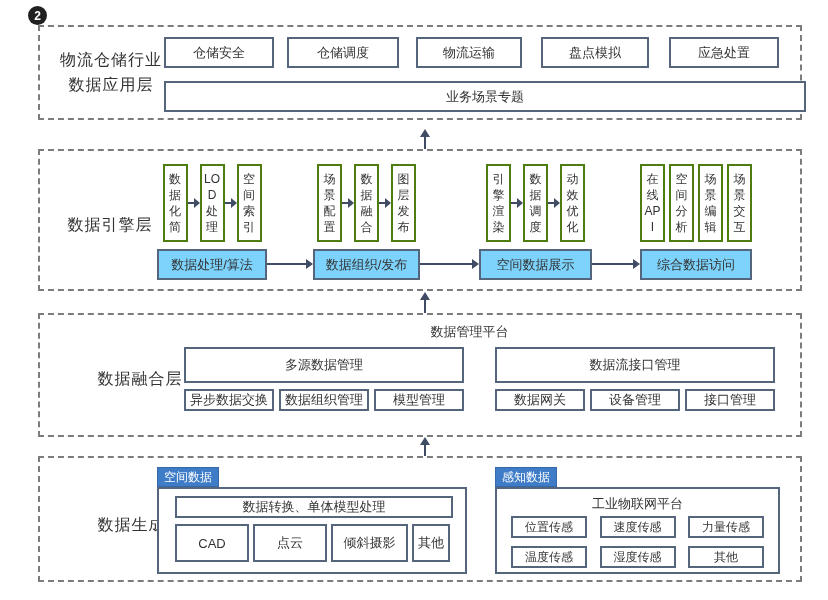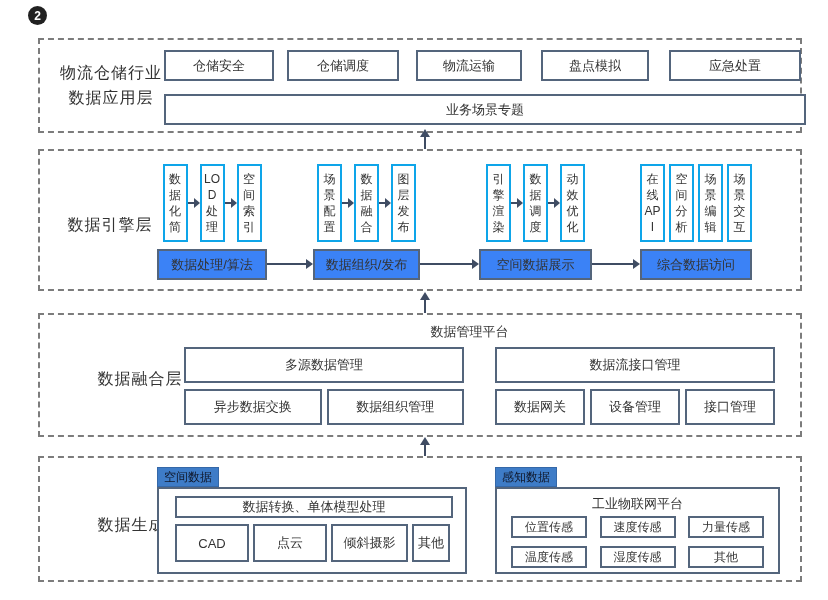--- a/index.html
+++ b/index.html
@@ -64,7 +64,7 @@
 
   <div class="badge">2</div>
 
-  <div class="layer" style="left:38px; top:38px; width:764px; height:95px;">
+  <div class="layer" style="left:38px; top:25px; width:764px; height:95px;">
     <div class="layer-label" style="left:12px; top:21px; width:118px;">
       <div>物流仓储行业</div>
       <div>数据应用层</div>

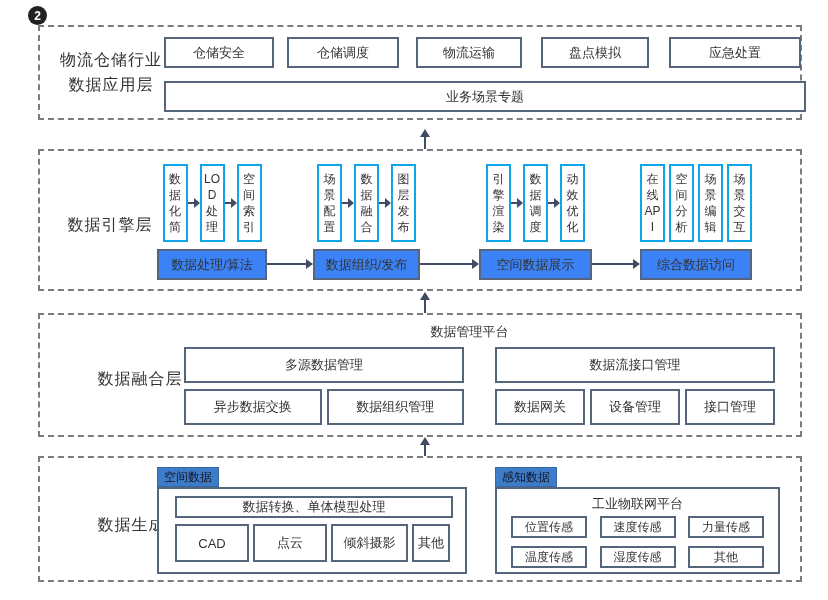--- a/index.html
+++ b/index.html
@@ -73,7 +73,7 @@
     <div class="box" style="left:247px; top:10px; width:112px; height:31px;">仓储调度</div>
     <div class="box" style="left:376px; top:10px; width:106px; height:31px;">物流运输</div>
     <div class="box" style="left:501px; top:10px; width:108px; height:31px;">盘点模拟</div>
-    <div class="box" style="left:629px; top:10px; width:132px; height:31px;">应急处置</div>
+    <div class="box" style="left:629px; top:10px; width:110px; height:31px;">应急处置</div>
     <div class="box" style="left:124px; top:54px; width:642px; height:31px;">业务场景专题</div>
   </div>
 

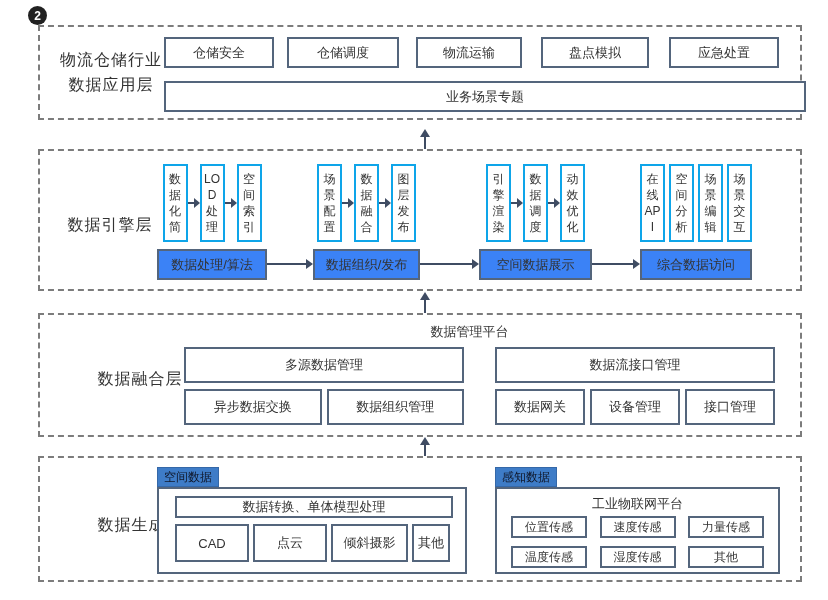--- a/index.html
+++ b/index.html
@@ -20,7 +20,7 @@
   
   .egroup { position:absolute; top:13px; height:116px; }
   .vrow   { display:flex; justify-content:center; align-items:stretch; height:78px; }
-  .vbox   { box-sizing:border-box; border:2px solid #0ea5e9; width:25px; padding:1px;
+  .vbox   { box-sizing:border-box; border:2px solid #4d7c0f; width:25px; padding:1px;
             display:flex; align-items:center; justify-content:center; text-align:center;
             font-size:12px; line-height:1.35; word-break:break-all; background:#fff; }
   .bbox   { position:absolute; left:0; right:0; top:85px; height:31px; box-sizing:border-box;

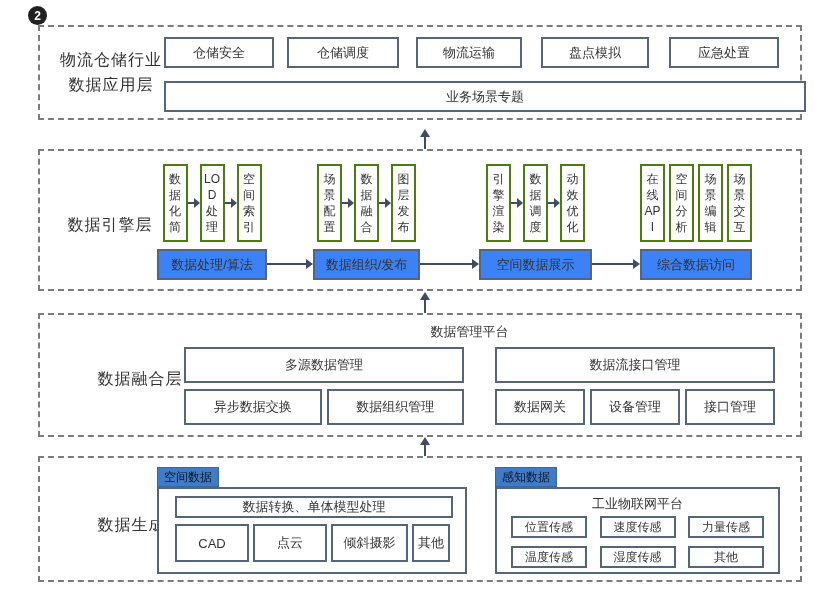--- a/index.html
+++ b/index.html
@@ -25,7 +25,7 @@
             font-size:12px; line-height:1.35; word-break:break-all; background:#fff; }
   .bbox   { position:absolute; left:0; right:0; top:85px; height:31px; box-sizing:border-box;
             border:2px solid #54657c; display:flex; align-items:center; justify-content:center;
-            font-size:13px; background:#3b82f6; }
+            font-size:13px; background:#7dd3fc; }
   .sarrow { align-self:center; width:12px; height:10px; position:relative; }
   .sarrow::before { content:""; position:absolute; left:0; top:4px; width:7px; height:2px; background:#3f4c63; }
   .sarrow::after  { content:""; position:absolute; right:0; top:0;

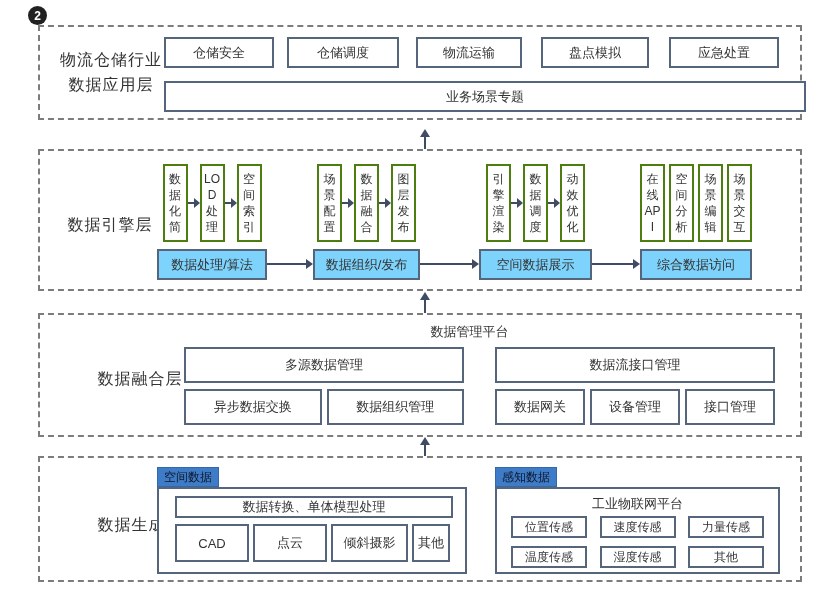--- a/index.html
+++ b/index.html
@@ -44,7 +44,7 @@
   .fgroup  { position:absolute; top:32px; width:280px; }
   .fheader { box-sizing:border-box; height:36px; border:2px solid #54657c; margin-bottom:6px;
              display:flex; align-items:center; justify-content:center; font-size:13px; background:#fff; }
-  .frow    { display:flex; gap:5px; height:36px; }
+  .frow    { display:flex; gap:5px; height:22px; }
   .fcell   { flex:1; box-sizing:border-box; border:2px solid #54657c; background:#fff;
              display:flex; align-items:center; justify-content:center; font-size:13px; }
 

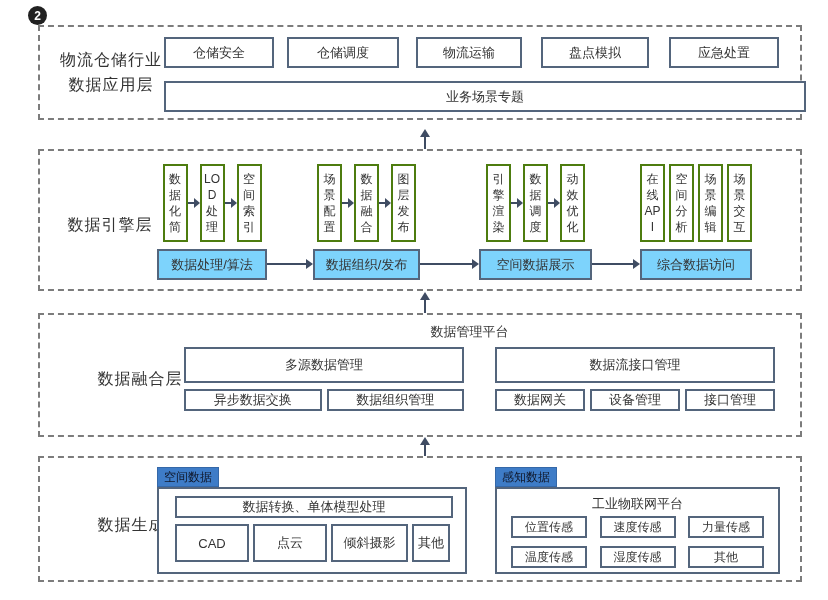--- a/index.html
+++ b/index.html
@@ -141,6 +141,7 @@
       <div class="frow">
         <div class="fcell">异步数据交换</div>
         <div class="fcell">数据组织管理</div>
+        <div class="fcell">模型管理</div>
       </div>
     </div>
 

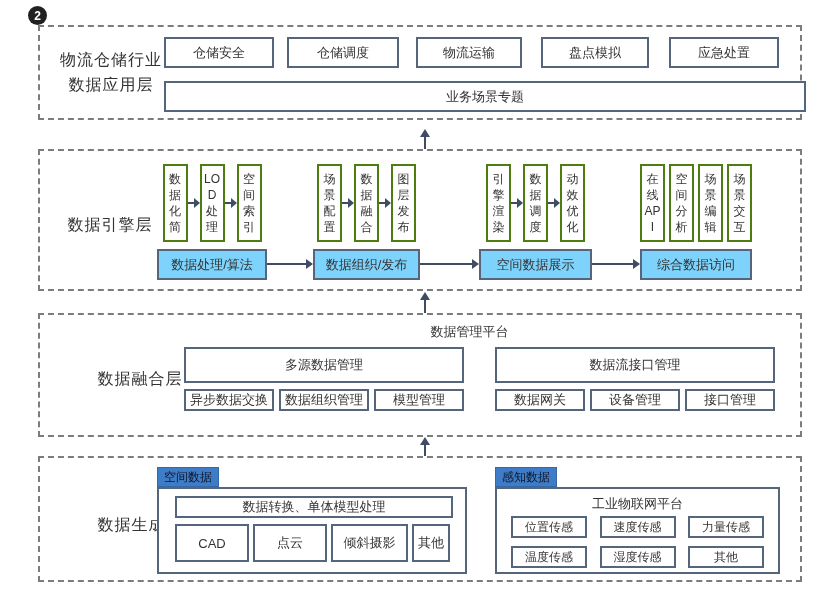--- a/index.html
+++ b/index.html
@@ -50,7 +50,7 @@
 
   
   .tab { position:absolute; height:20px; box-sizing:border-box; background:#3e7cc7; border:1px solid #3568a8;
-         color:#0f172a; font-size:12px; display:flex; align-items:center; justify-content:center; }
+         color:#ffffff; font-size:12px; display:flex; align-items:center; justify-content:center; }
   .gcontainer { position:absolute; top:29px; height:87px; box-sizing:border-box; border:2px solid #54657c; background:#fff; }
   .gheader-text { position:absolute; left:0; right:0; top:6px; text-align:center; font-size:13px; }
   .srow  { position:absolute; left:14px; right:14px; display:flex; justify-content:space-between; }

